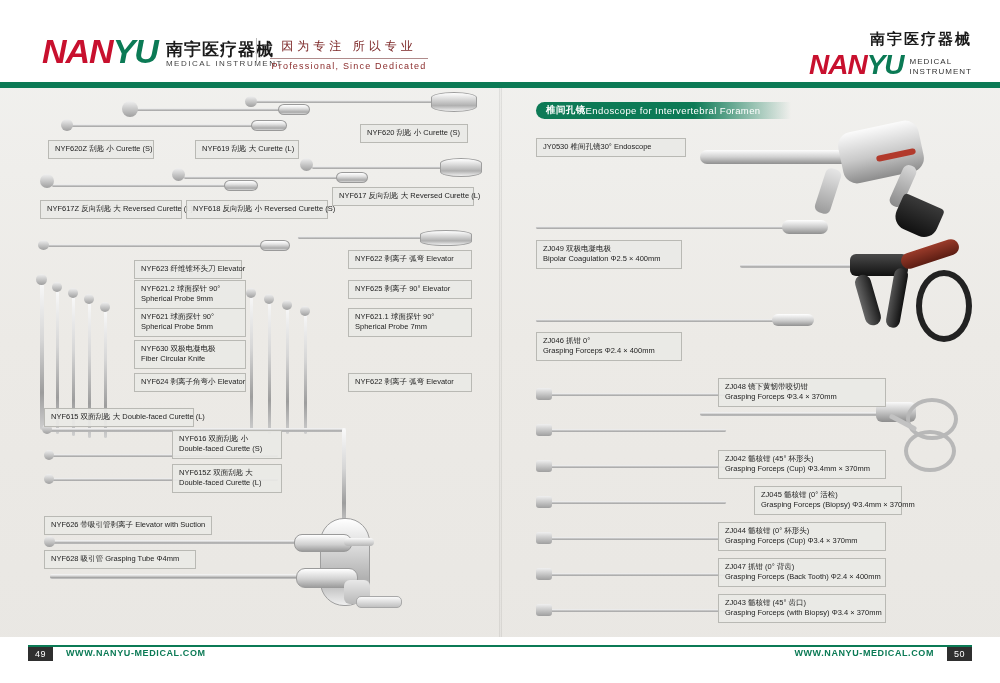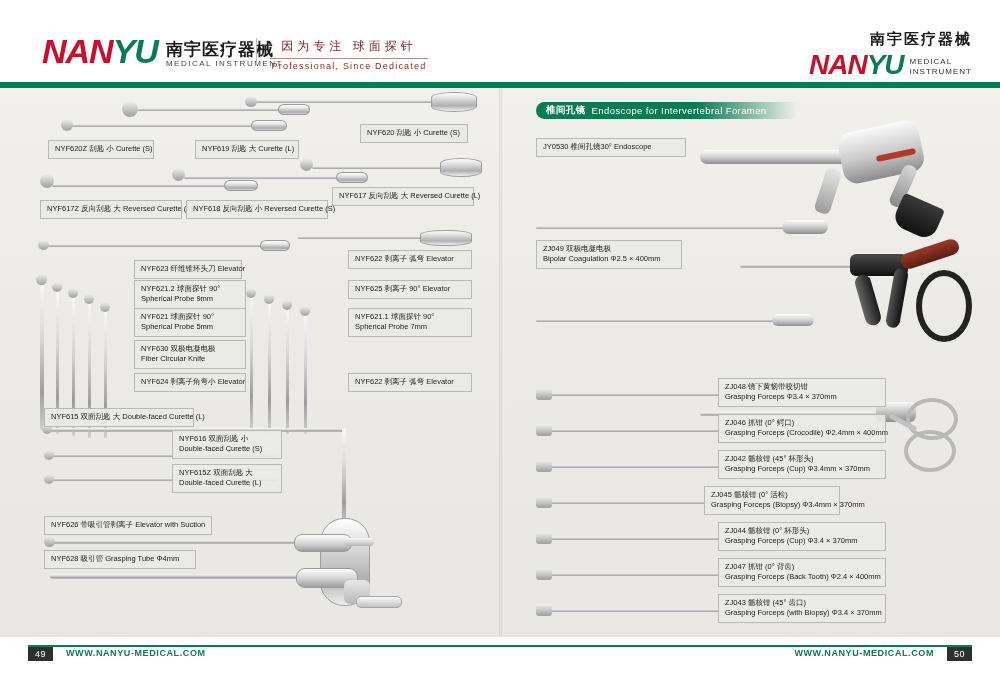--- a/index.html
+++ b/index.html
@@ -243,7 +243,7 @@
     </div>
     <div class="logo-sep"></div>
     <div class="slogan">
-      <div class="cn">因为专注 球面探针</div>
+      <div class="cn">因为专注 所以专业</div>
       <div class="line"></div>
       <div class="en">Professional, Since Dedicated</div>
     </div>

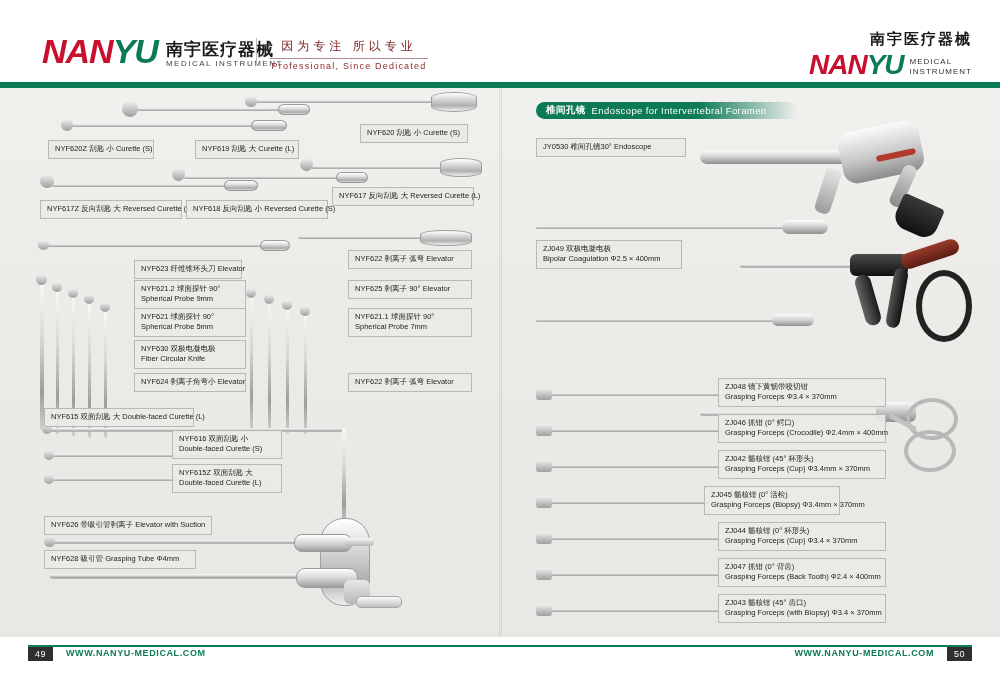--- a/index.html
+++ b/index.html
@@ -201,7 +201,7 @@
     border-radius: 9px 0 0 9px;
     white-space: nowrap;
   }
-  .section-title .cn { font-weight: bold; margin-right: 6px; }
+  .section-title .cn { font-weight: bold; }
 
   
   .instr { position: absolute; }

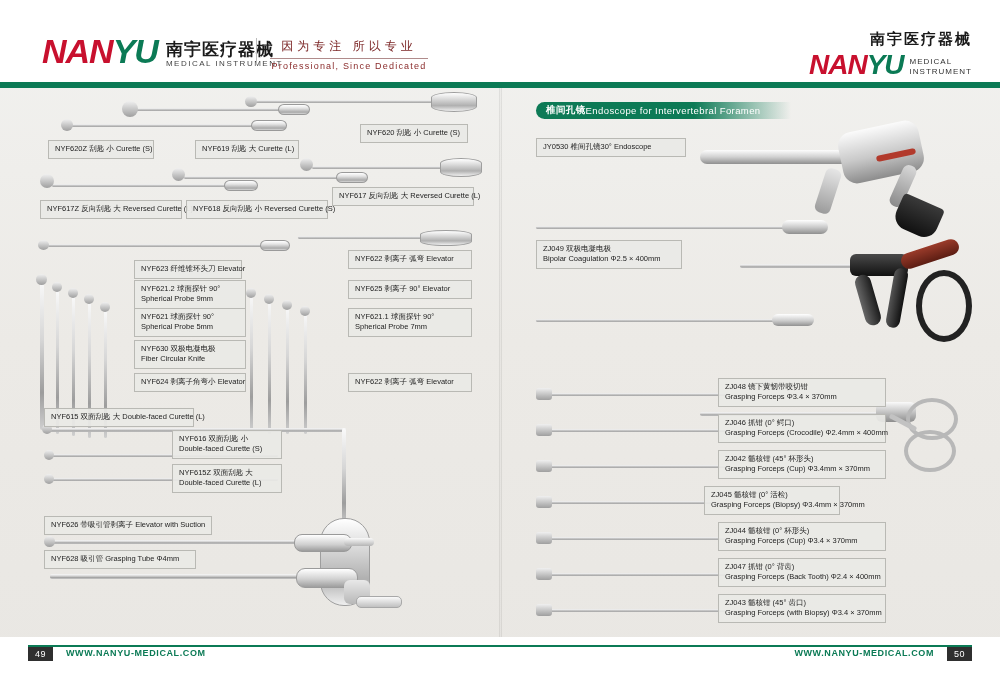--- a/index.html
+++ b/index.html
@@ -496,6 +496,10 @@
       <div class="shaft" style="left:0px;top:9px;width:240px;height:3px;"></div>
       <div style="position:absolute;left:236px;top:4px;width:42px;height:12px;background:linear-gradient(180deg,#fff,#cdcdcd 55%,#919191);border-radius:6px;"></div>
     </div>
+    <div class="label" style="left:536px;top:244px;width:146px;">
+      <div><span>ZJ046</span> <span>抓钳 0°</span></div>
+      <div><span>Grasping Forceps</span> <span>Φ2.4 × 400mm</span></div>
+    </div>
 
     <div class="instr" style="left:700px;top:300px;width:260px;height:90px;">
       <div class="shaft" style="left:0px;top:24px;width:180px;height:4px;"></div>

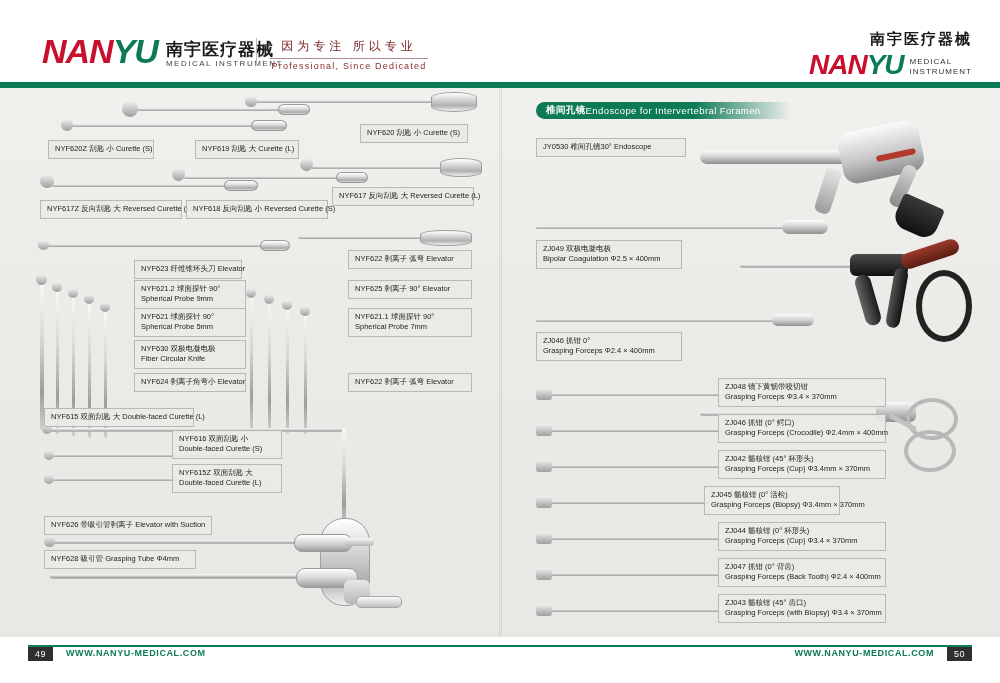--- a/index.html
+++ b/index.html
@@ -542,10 +542,6 @@
       <div><span>ZJ048</span> <span>镜下黄韧带咬切钳</span></div>
       <div><span>Grasping Forceps</span> <span>Φ3.4 × 370mm</span></div>
     </div>
-    <div class="label" style="left:718px;top:326px;width:168px;">
-      <div><span>ZJ046</span> <span>抓钳 (0°   鳄口)</span></div>
-      <div><span>Grasping Forceps (Crocodile)</span> <span>Φ2.4mm × 400mm</span></div>
-    </div>
     <div class="label" style="left:718px;top:362px;width:168px;">
       <div><span>ZJ042</span> <span>髓核钳 (45°   杯形头)</span></div>
       <div><span>Grasping Forceps (Cup)</span> <span>Φ3.4mm × 370mm</span></div>

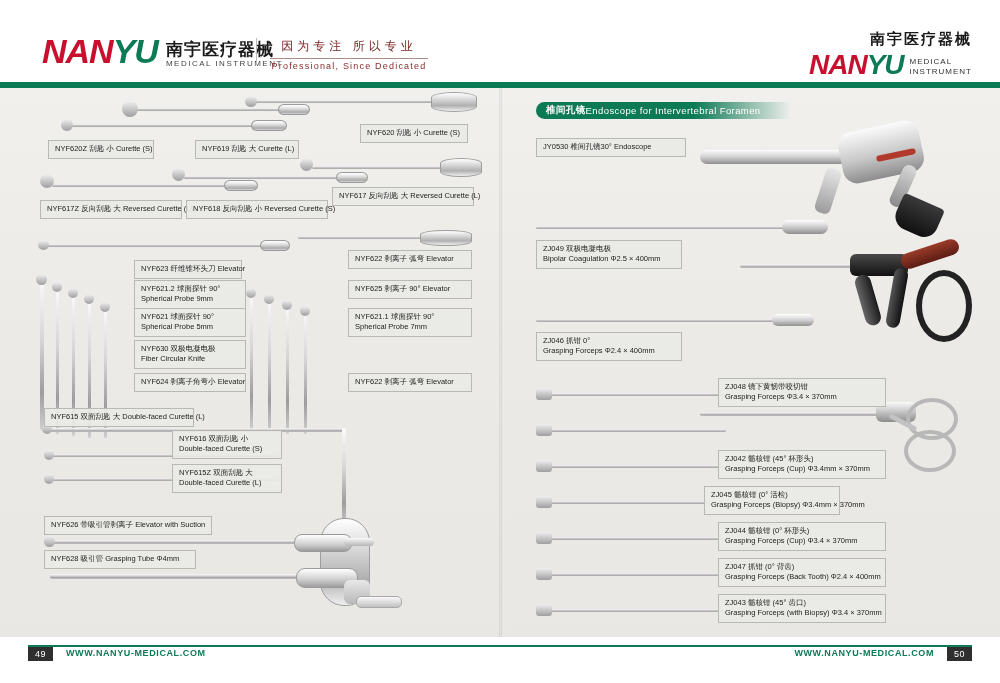--- a/index.html
+++ b/index.html
@@ -546,7 +546,7 @@
       <div><span>ZJ042</span> <span>髓核钳 (45°   杯形头)</span></div>
       <div><span>Grasping Forceps (Cup)</span> <span>Φ3.4mm × 370mm</span></div>
     </div>
-    <div class="label" style="left:704px;top:398px;width:136px;">
+    <div class="label" style="left:754px;top:398px;width:148px;">
       <div><span>ZJ045</span> <span>髓核钳 (0°   活检)</span></div>
       <div><span>Grasping Forceps (Biopsy)</span> <span>Φ3.4mm × 370mm</span></div>
     </div>

